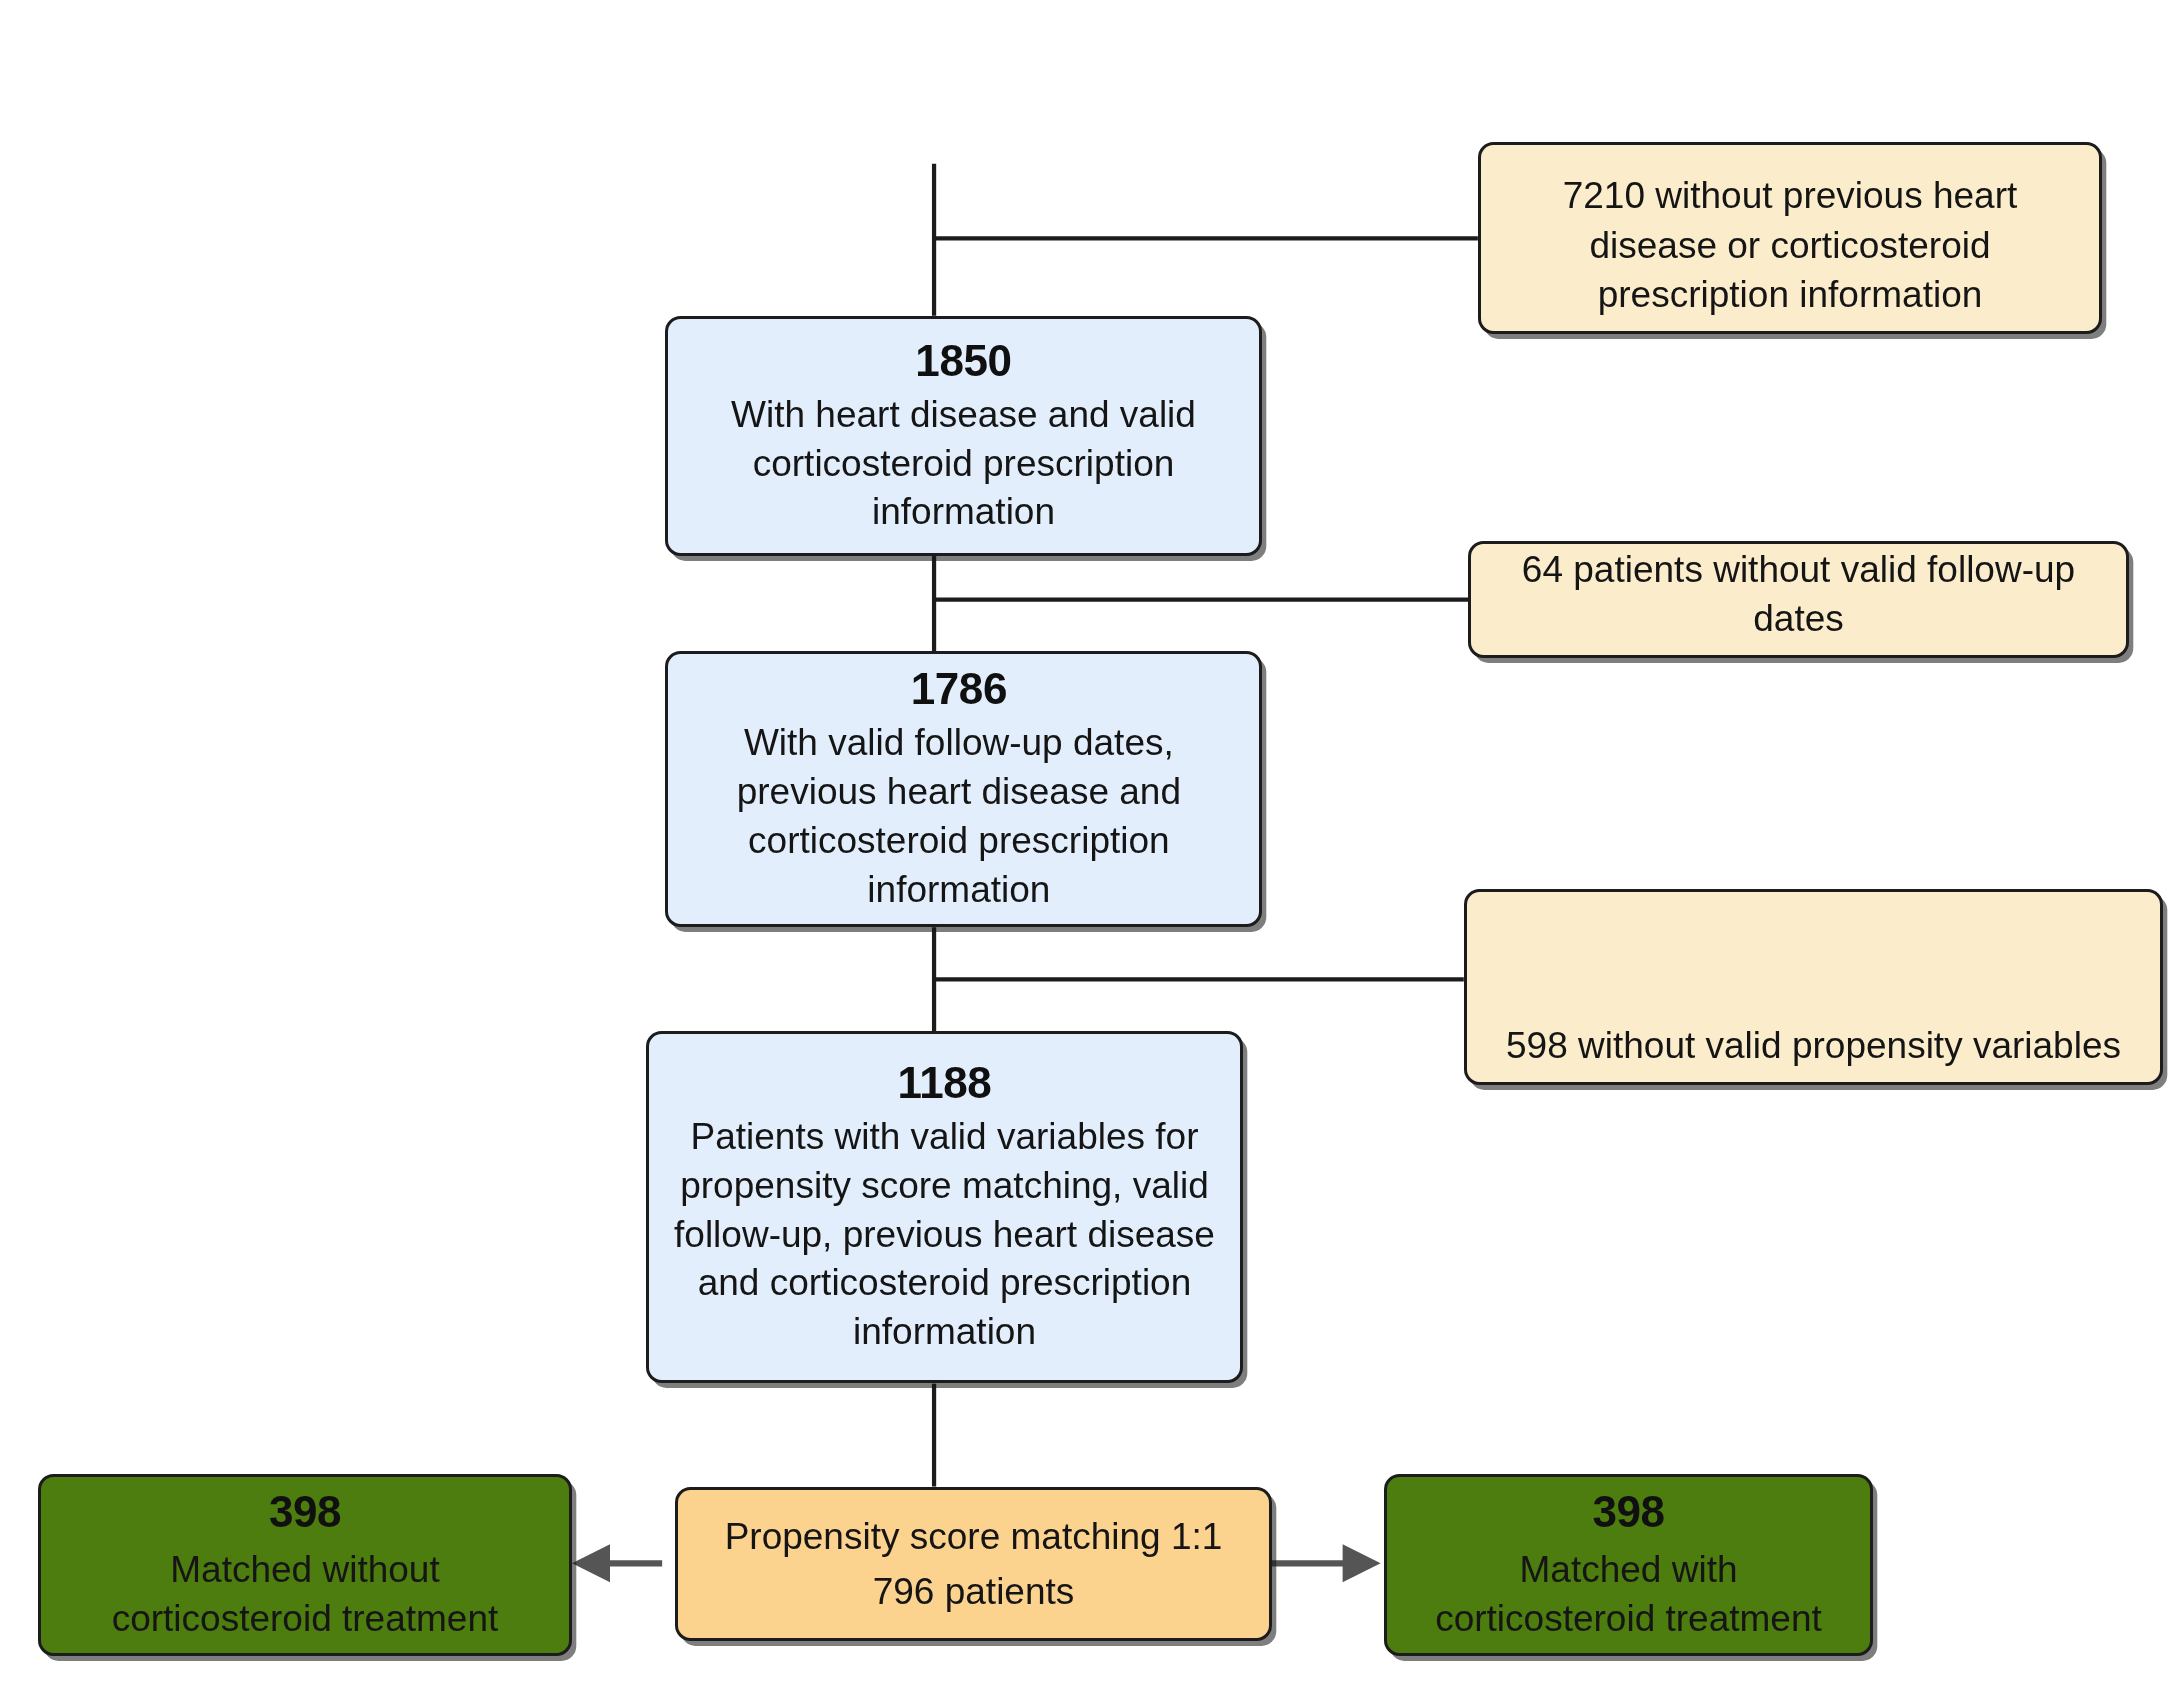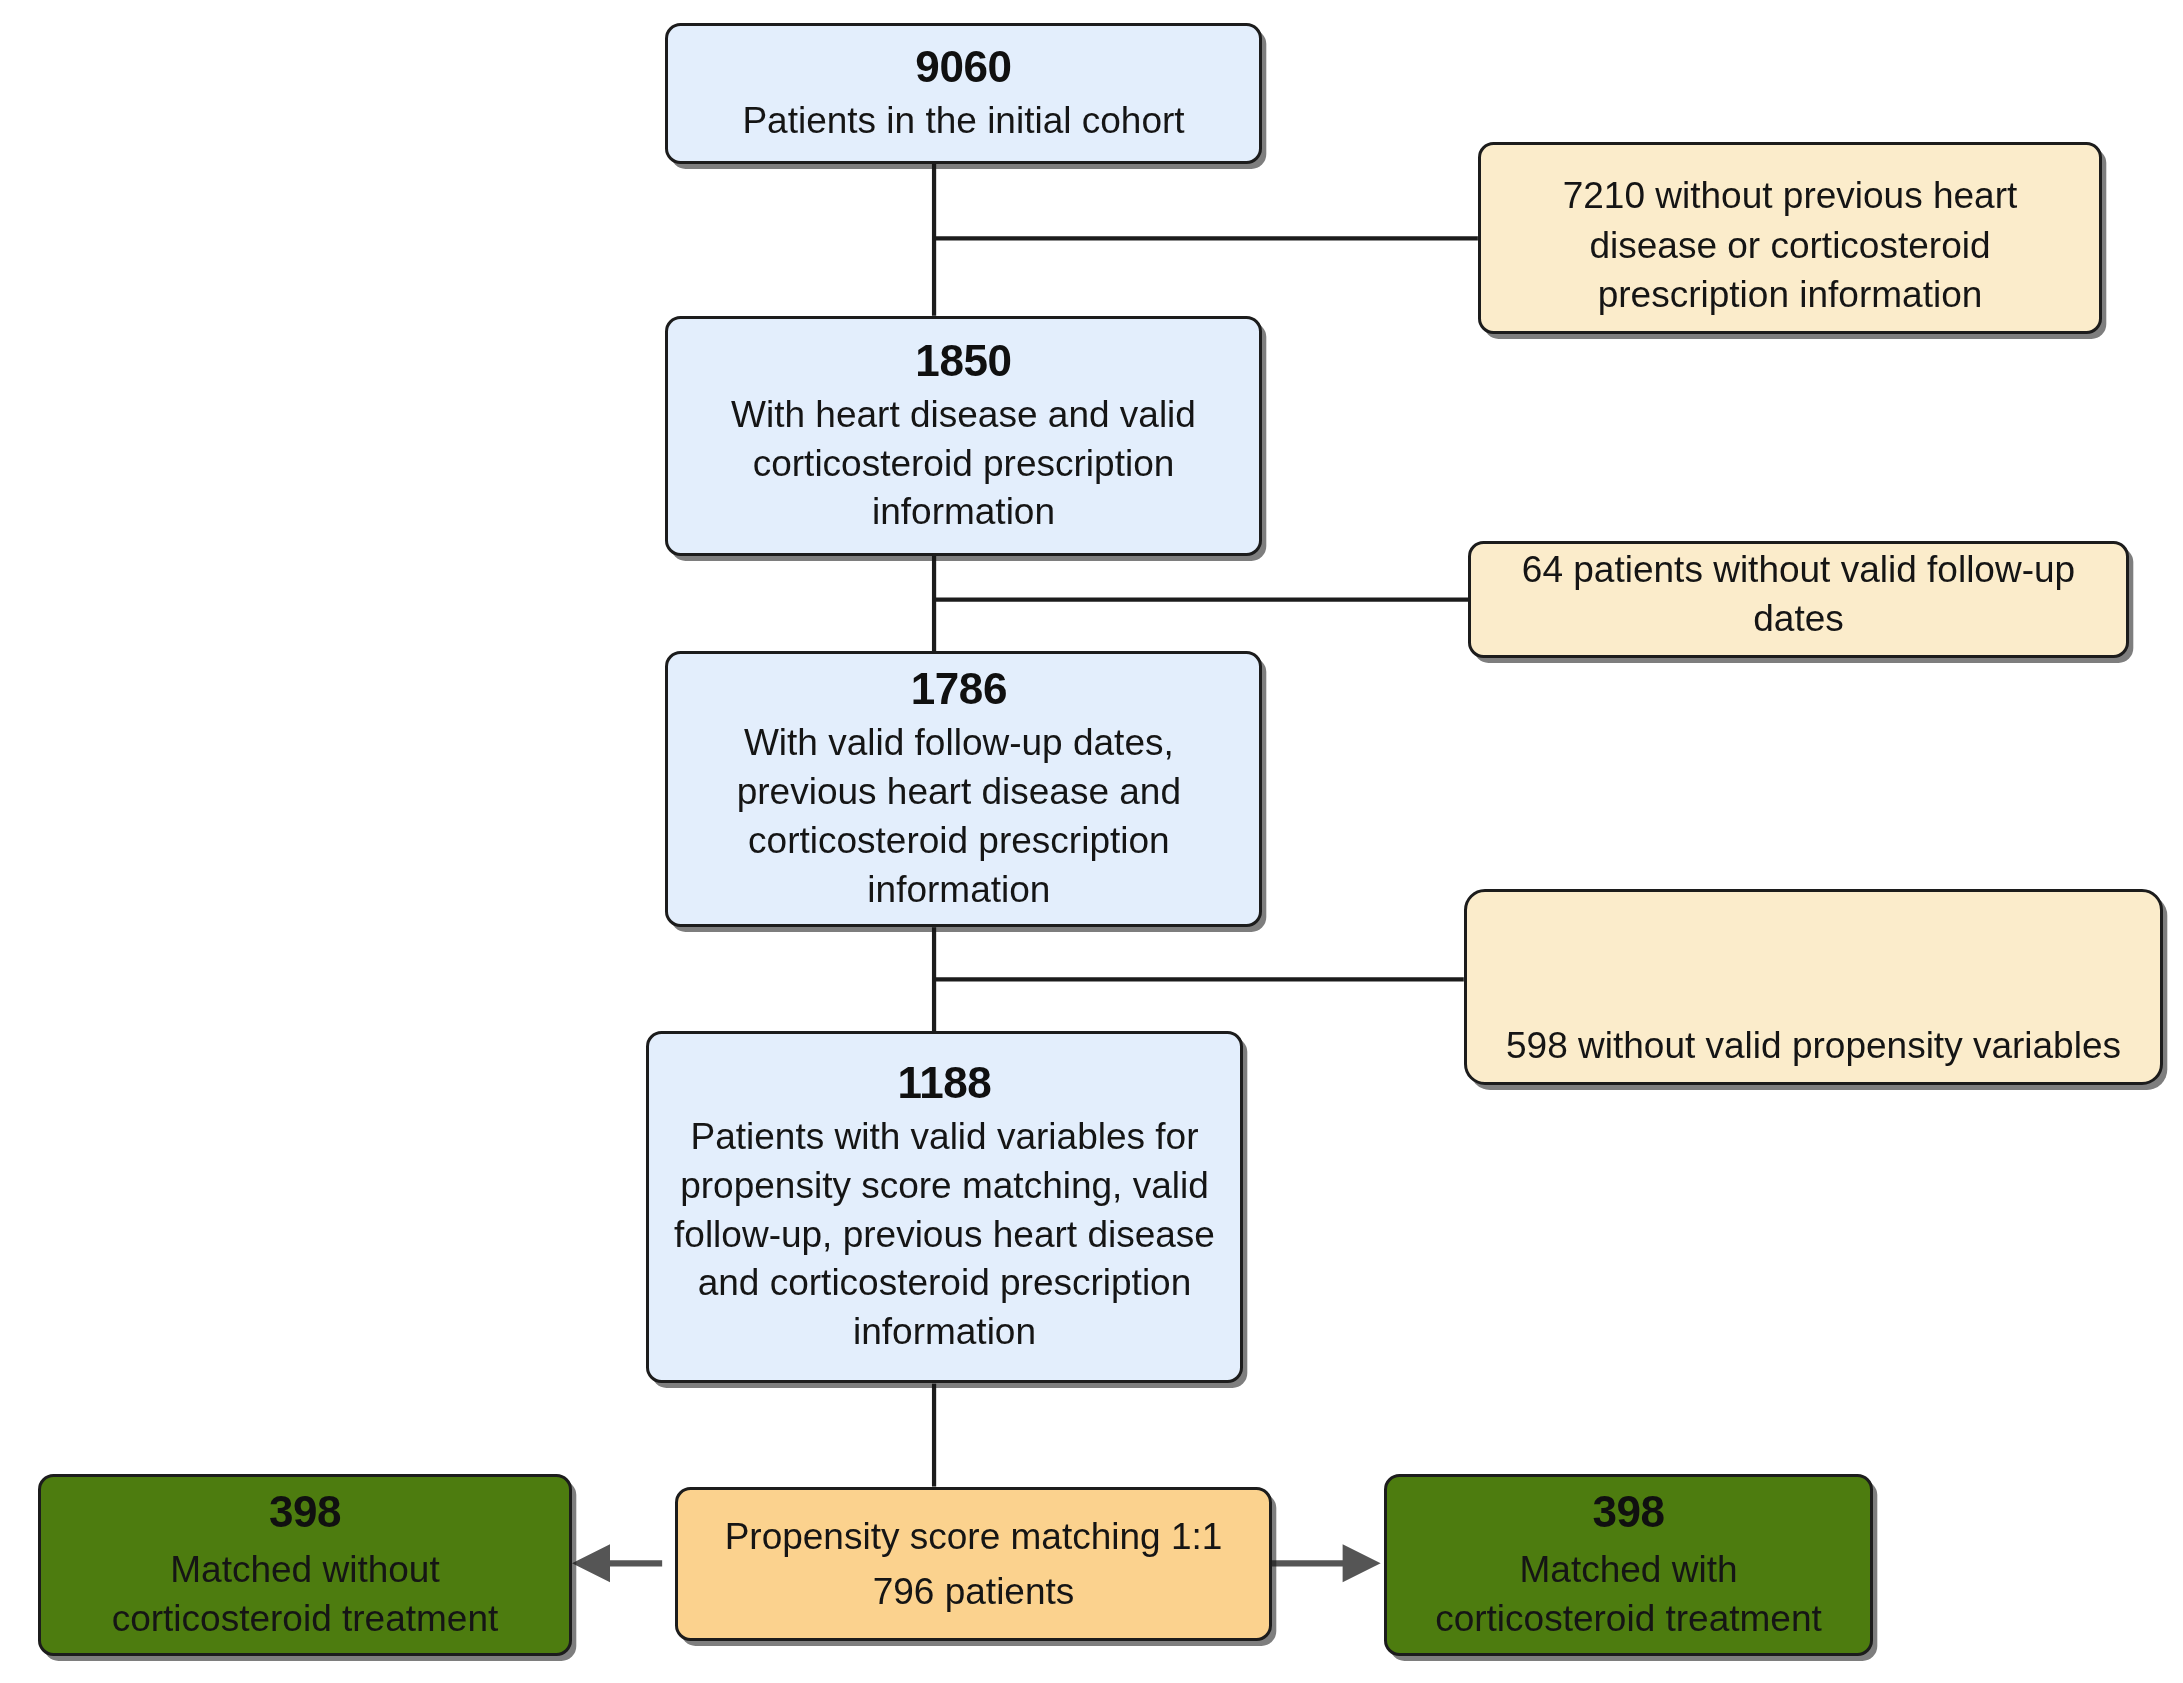--- a/index.html
+++ b/index.html
@@ -103,10 +103,6 @@
     <polygon points="1960,2219 1906,2192 1906,2246" fill="#555555"></polygon>
   </svg>
 
-  <div class="node blue" id="n-9060">
-    <div class="count">9060</div>
-    <div class="desc">Patients in the initial cohort</div>
-  </div>
 
   <div class="node yellow" id="x-7210">
     <div class="desc">7210 without previous heart disease or corticosteroid prescription information</div>

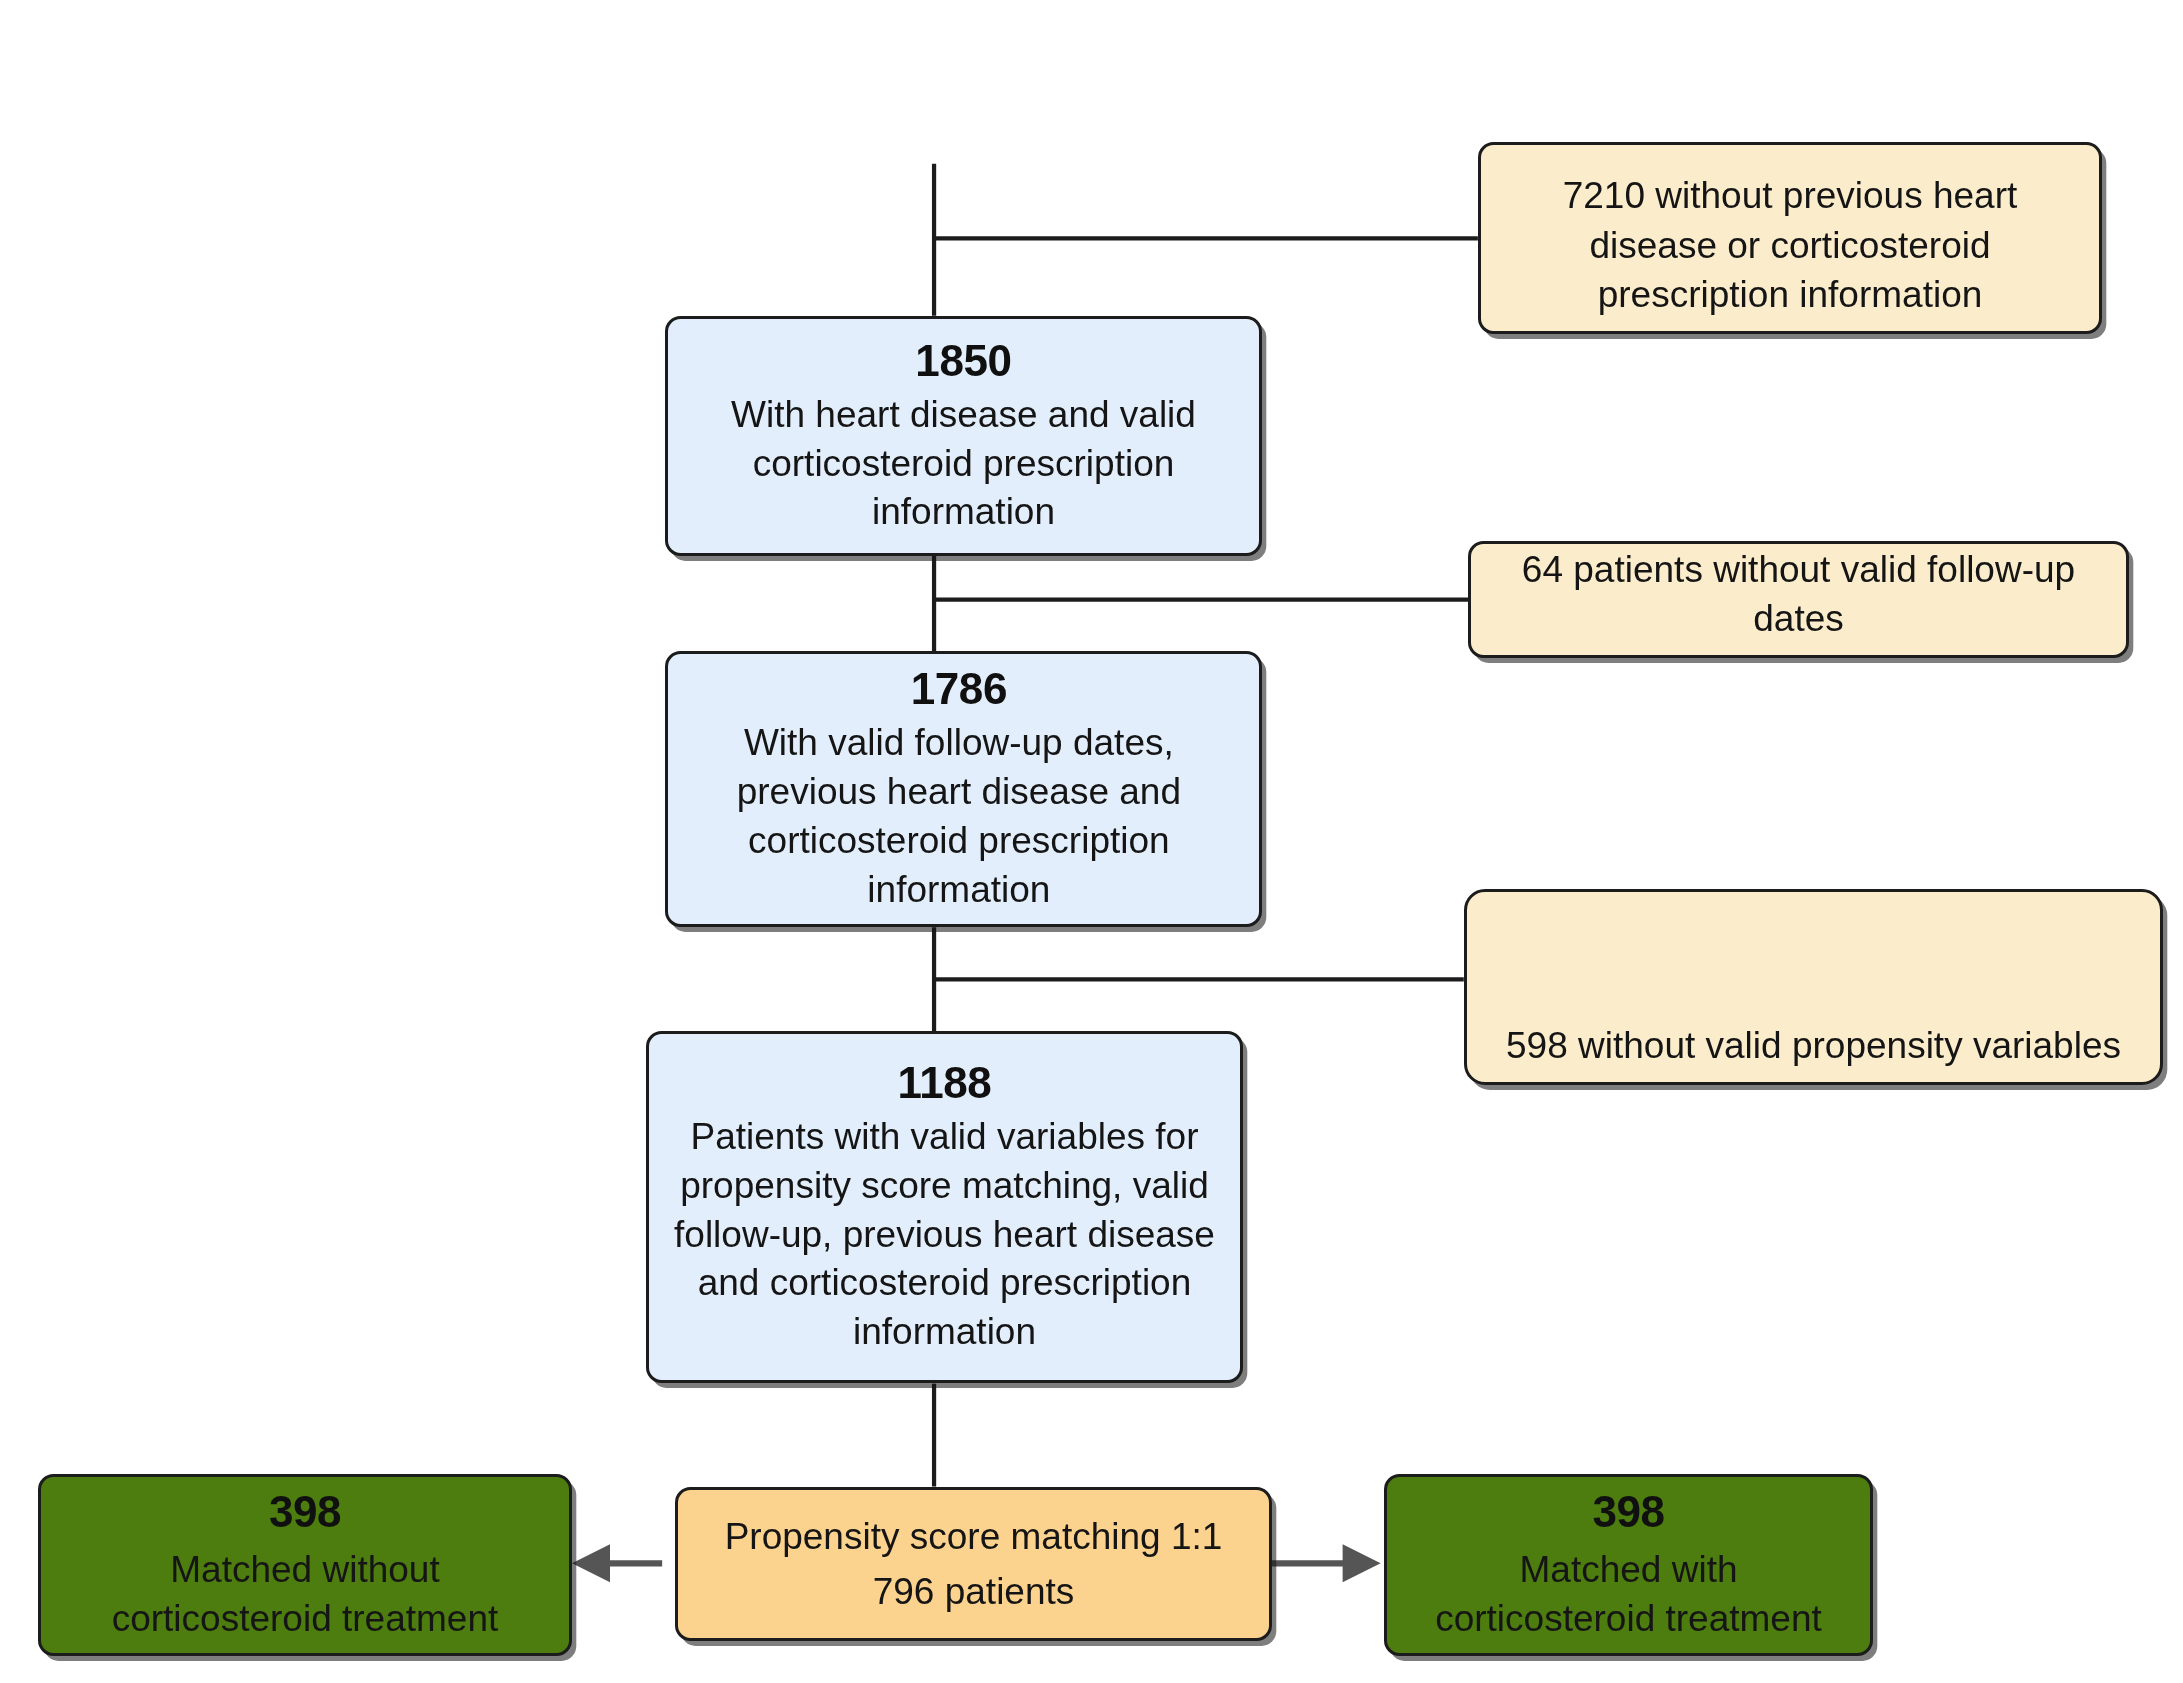--- a/index.html
+++ b/index.html
@@ -69,7 +69,7 @@
   #n-1850 { left: 665px;  top: 316px;  width: 597px;  height: 240px; }
   #x-64   { left: 1468px; top: 541px;  width: 661px;  height: 117px; }
   #n-1786 { left: 665px;  top: 651px;  width: 597px;  height: 276px; padding-left: 9px; }
-  #x-598  { left: 1464px; top: 889px; width: 699px;  height: 196px; border-radius: 21px; }
+  #x-598  { left: 1464px; top: 889px; width: 699px;  height: 196px; }
   #n-1188 { left: 646px;  top: 1031px; width: 597px;  height: 352px; }
   #g-left { left: 38px;   top: 1474px; width: 534px;  height: 182px; }
   #n-psm  { left: 665px;  top: 1487px; width: 597px;  height: 154px; margin-left: 10px; }

